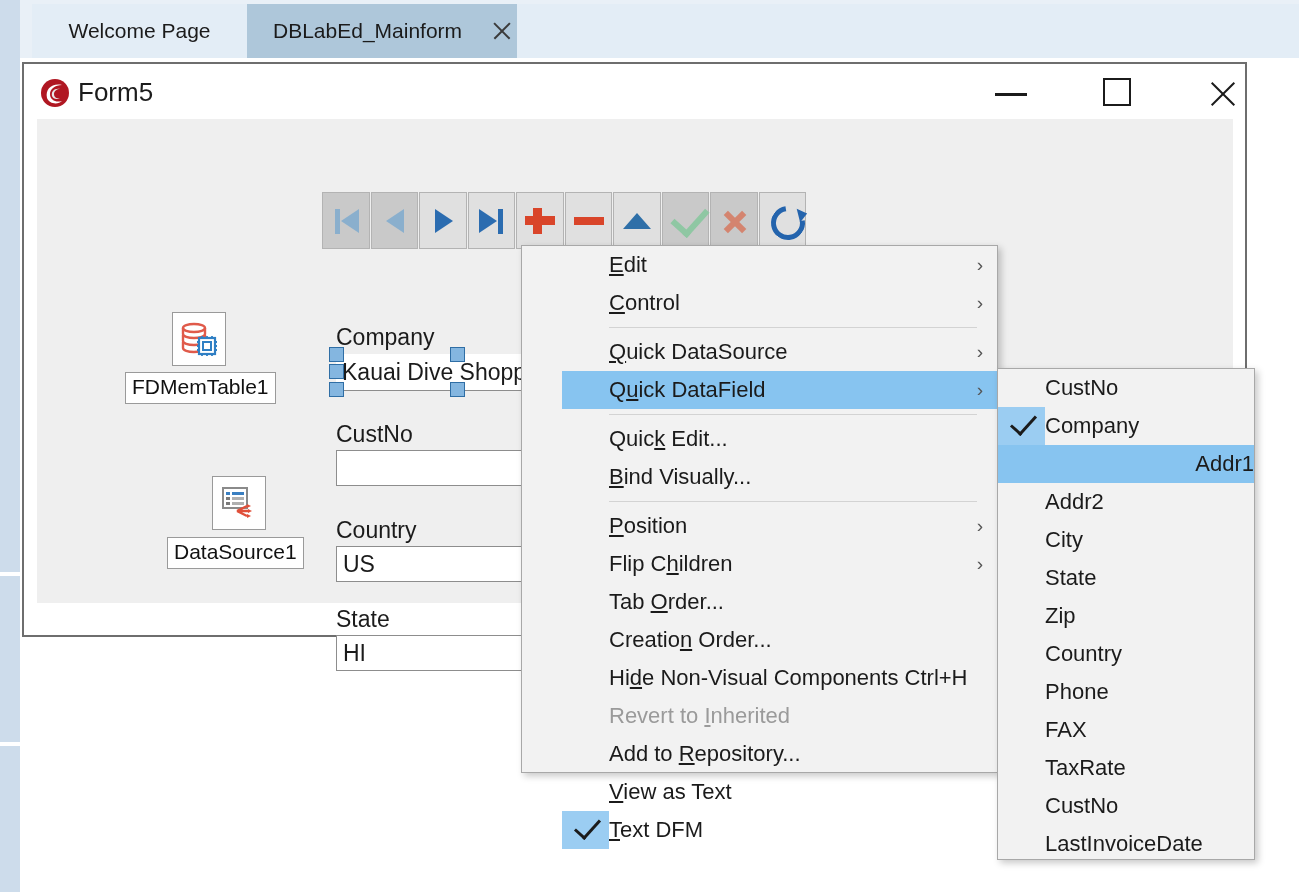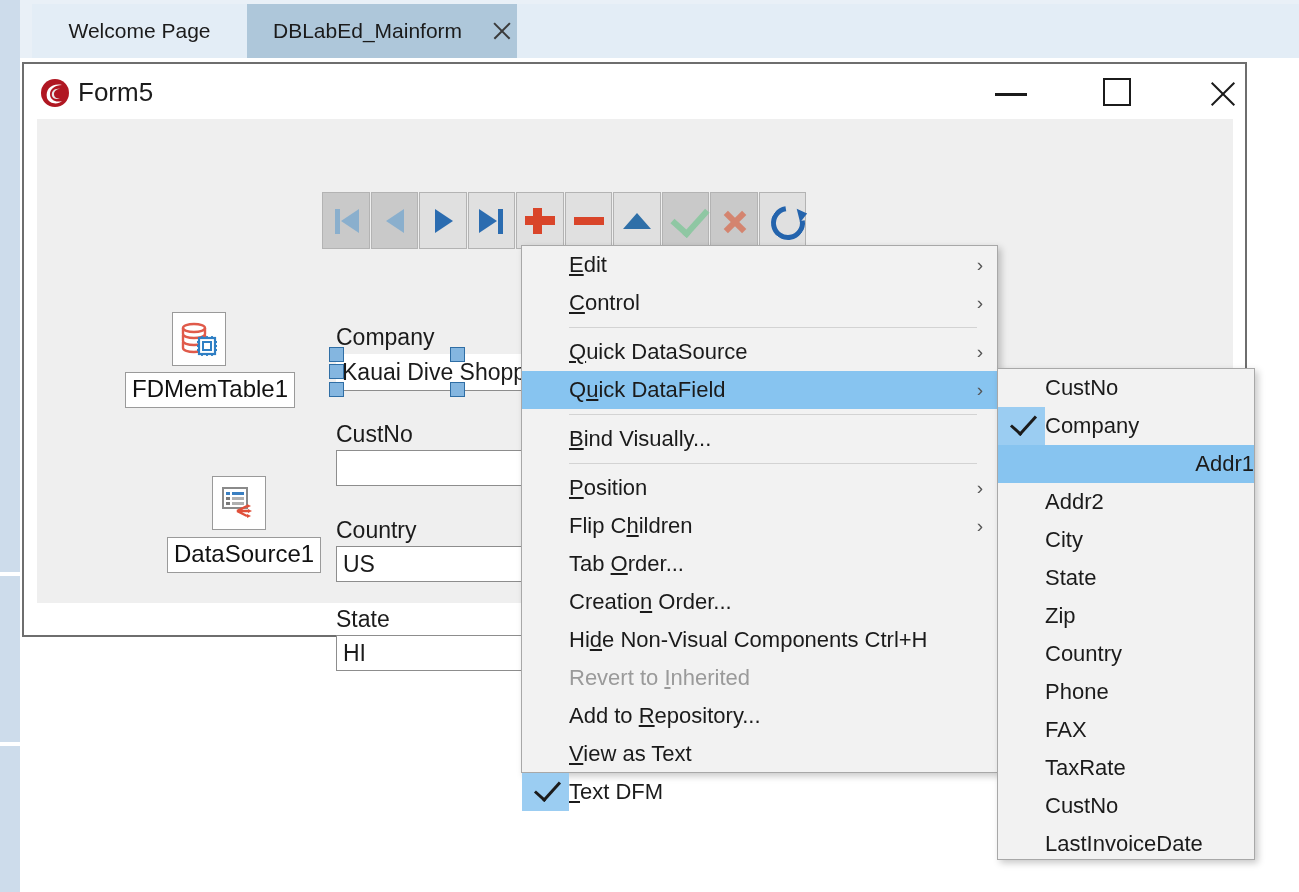--- a/index.html
+++ b/index.html
@@ -120,7 +120,7 @@
   
   #ctxmenu{position:absolute;left:521px;top:245px;width:477px;height:528px;
            background:#f2f2f2;border:1px solid #a8a8a8;box-sizing:border-box;
-           box-shadow:3px 3px 7px rgba(0,0,0,0.22);}
+           box-shadow:3px 3px 7px rgba(0,0,0,0.22);padding-left:40px;}
   .mi{position:relative;height:38px;display:flex;align-items:center;font-size:22px;color:#1b1b1b;}
   .mi .gutter{width:47px;flex:none;position:relative;height:38px;}
   .mi .mlabel{flex:1;white-space:nowrap;}

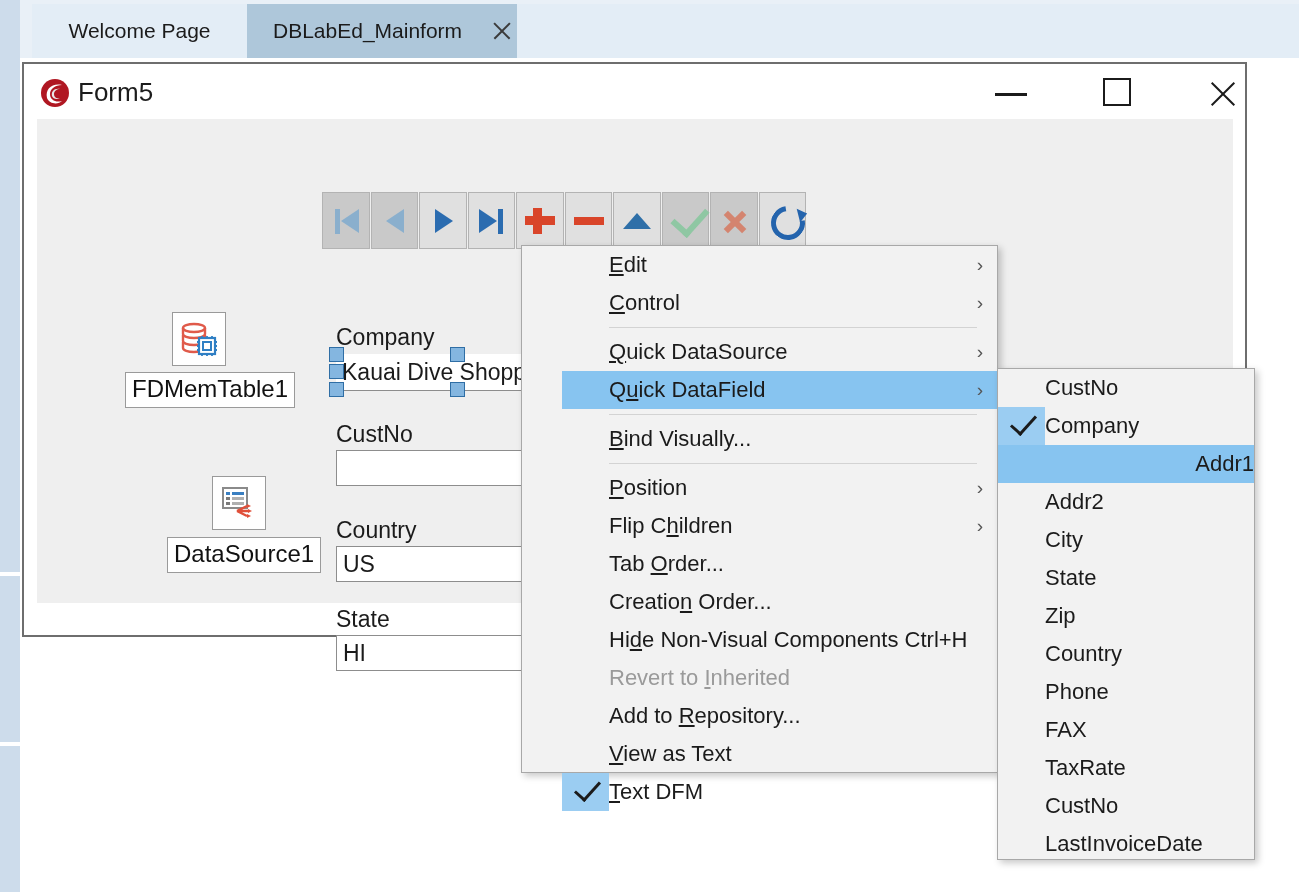--- a/index.html
+++ b/index.html
@@ -91,7 +91,7 @@
   .comp-box{width:54px;height:54px;background:#ffffff;border:1px solid #9a9a9a;box-sizing:border-box;
             display:flex;align-items:center;justify-content:center;}
   .comp-label{position:absolute;background:#ffffff;border:1px solid #9a9a9a;box-sizing:border-box;
-              font-size:24px;color:#111;padding:2px 6px 4px;white-space:nowrap;}
+              font-size:21px;color:#111;padding:2px 6px 4px;white-space:nowrap;}
   #fdmem{left:135px;top:193px;}
   #fdmem-label{left:88px;top:253px;}
   #dsrc{left:175px;top:357px;}

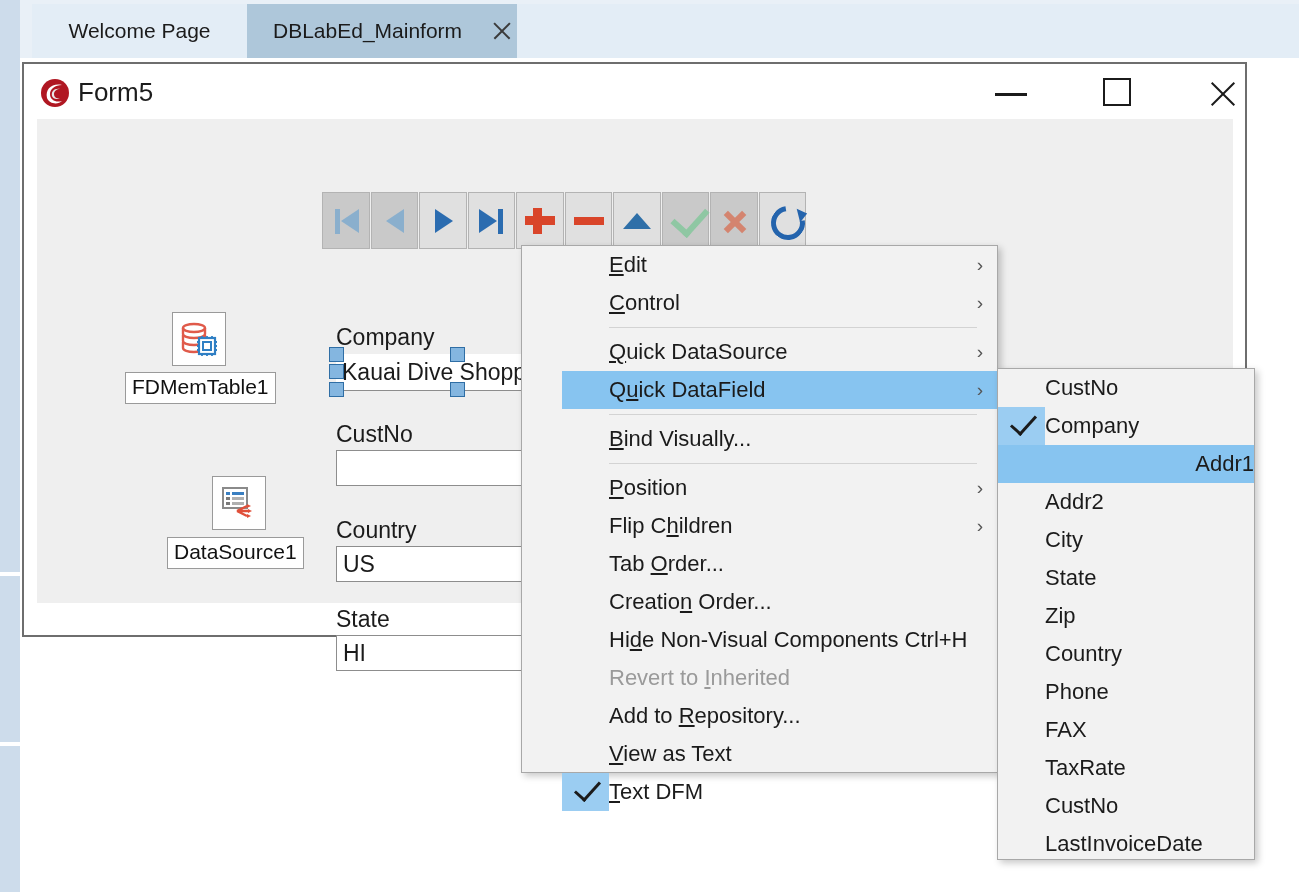--- a/index.html
+++ b/index.html
@@ -312,6 +312,11 @@
   </div>
   <div class="msep"></div>
 
+  <div class="mi">
+    <span class="gutter"></span>
+    <span class="mlabel">Quic<span class="acc">k</span> Edit...</span>
+    <span class="arrow"></span>
+  </div>
 
   <div class="mi">
     <span class="gutter"></span>

